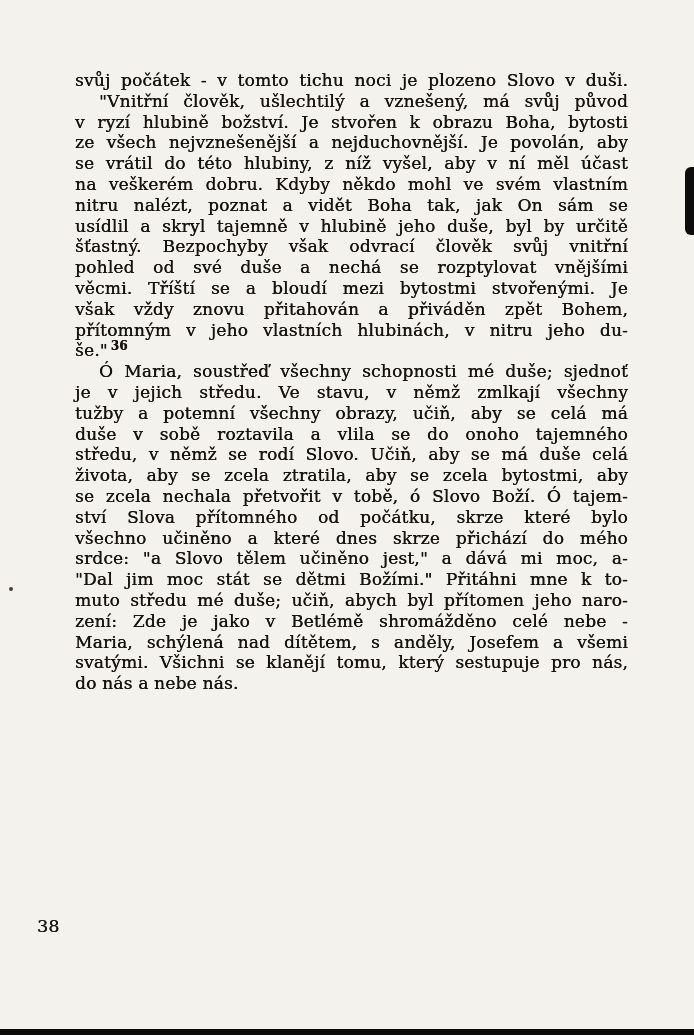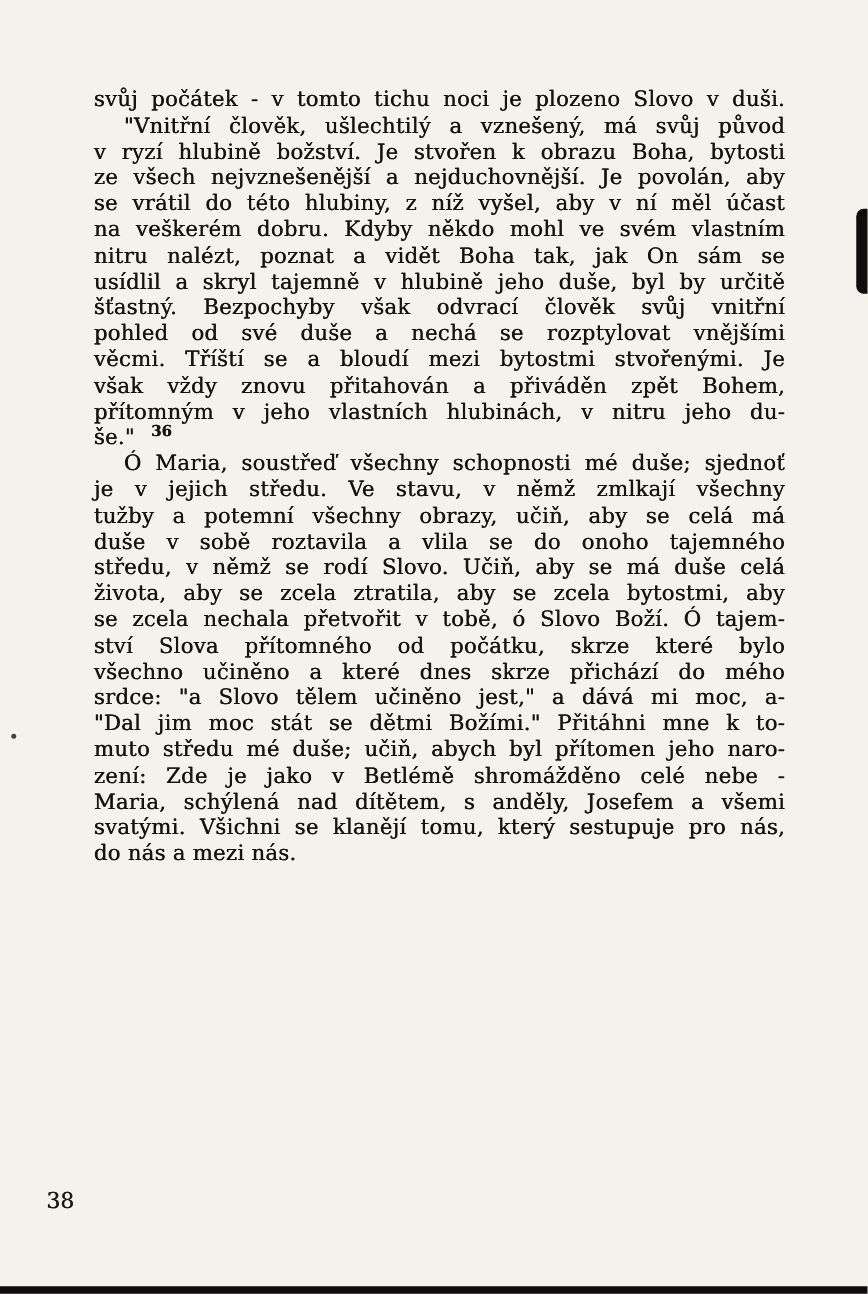--- a/index.html
+++ b/index.html
@@ -48,7 +48,7 @@
       font-size: 12px;
       vertical-align: super;
       line-height: 0;
-      margin-left: 13px;
+      margin-left: 3px;
       letter-spacing: 0;
     }
     .page-number {

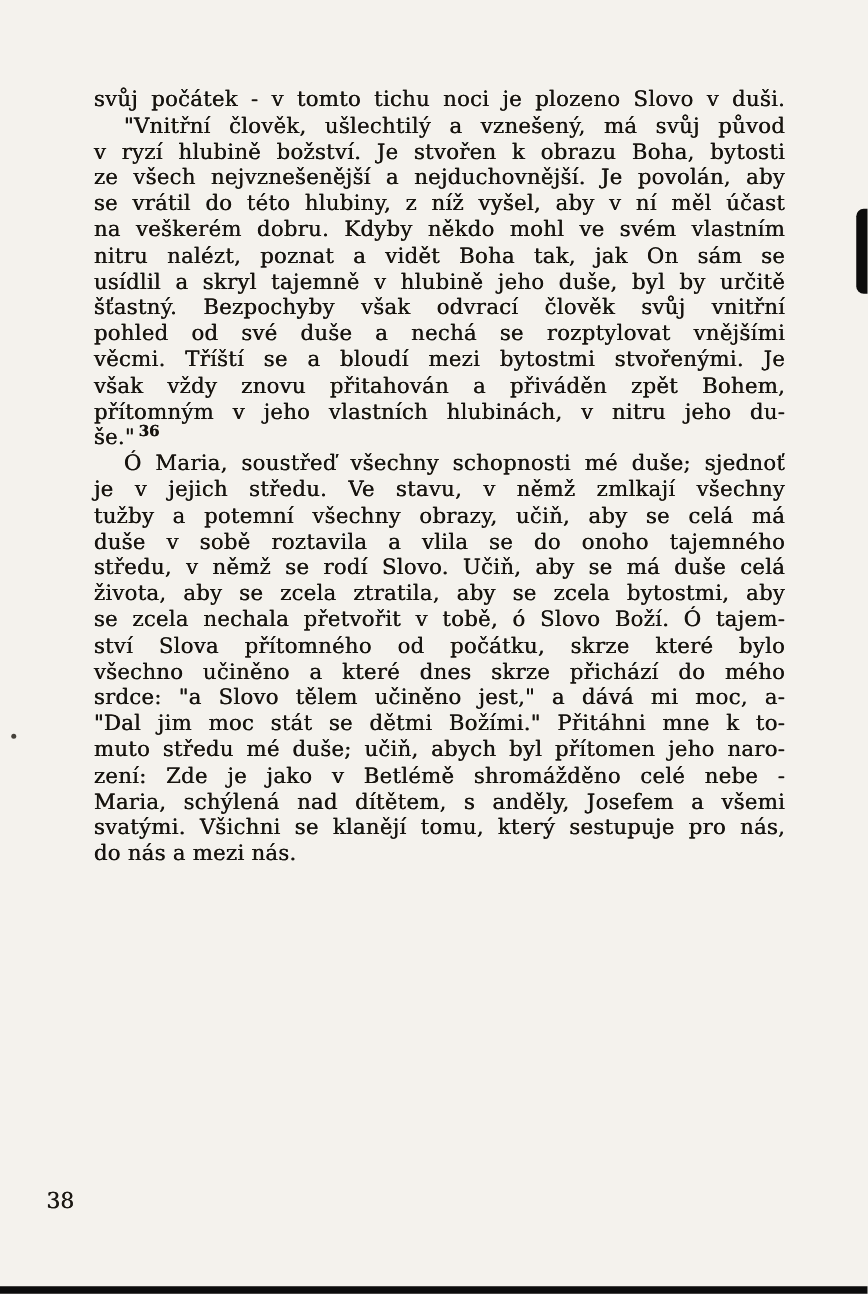--- a/index.html
+++ b/index.html
@@ -126,7 +126,7 @@
         <div class="line"><span>zení: Zde je jako v Betlémě shromážděno celé nebe -</span></div>
         <div class="line"><span>Maria, schýlená nad dítětem, s anděly, Josefem a všemi</span></div>
         <div class="line"><span>svatými. Všichni se klanějí tomu, který sestupuje pro nás,</span></div>
-        <div class="line no-justify"><span>do nás a mezi nás.</span></div>
+        <div class="line no-justify"><span>do nás a nebe nás.</span></div>
       </div>
     </div>
   <div class="page-number">38</div>

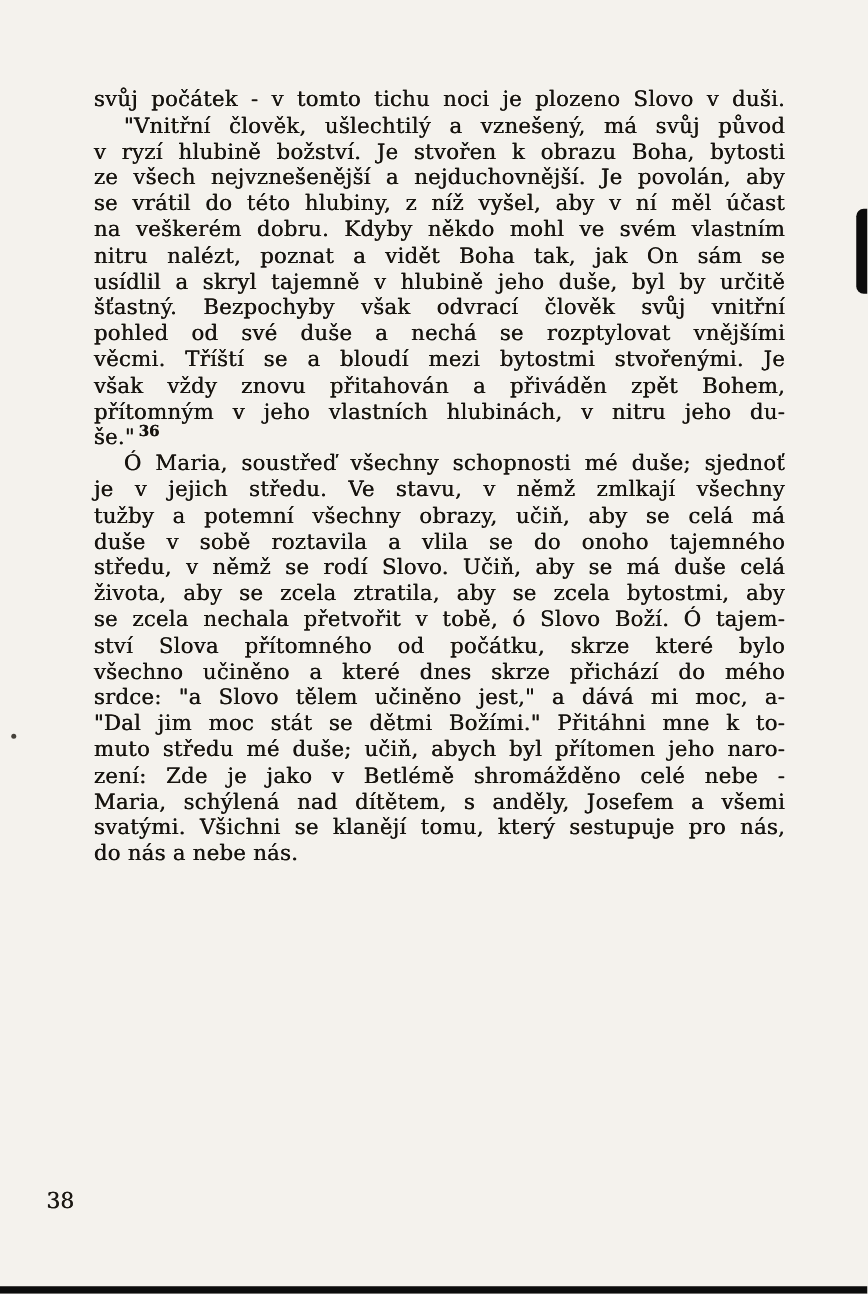--- a/index.html
+++ b/index.html
@@ -54,7 +54,7 @@
     .page-number {
       position: absolute;
       left: 37px;
-      top: 951px;
+      top: 916px;
       font-size: 17.5px;
       color: #1b1813;
       text-shadow: 0.3px 0 0 currentColor;

